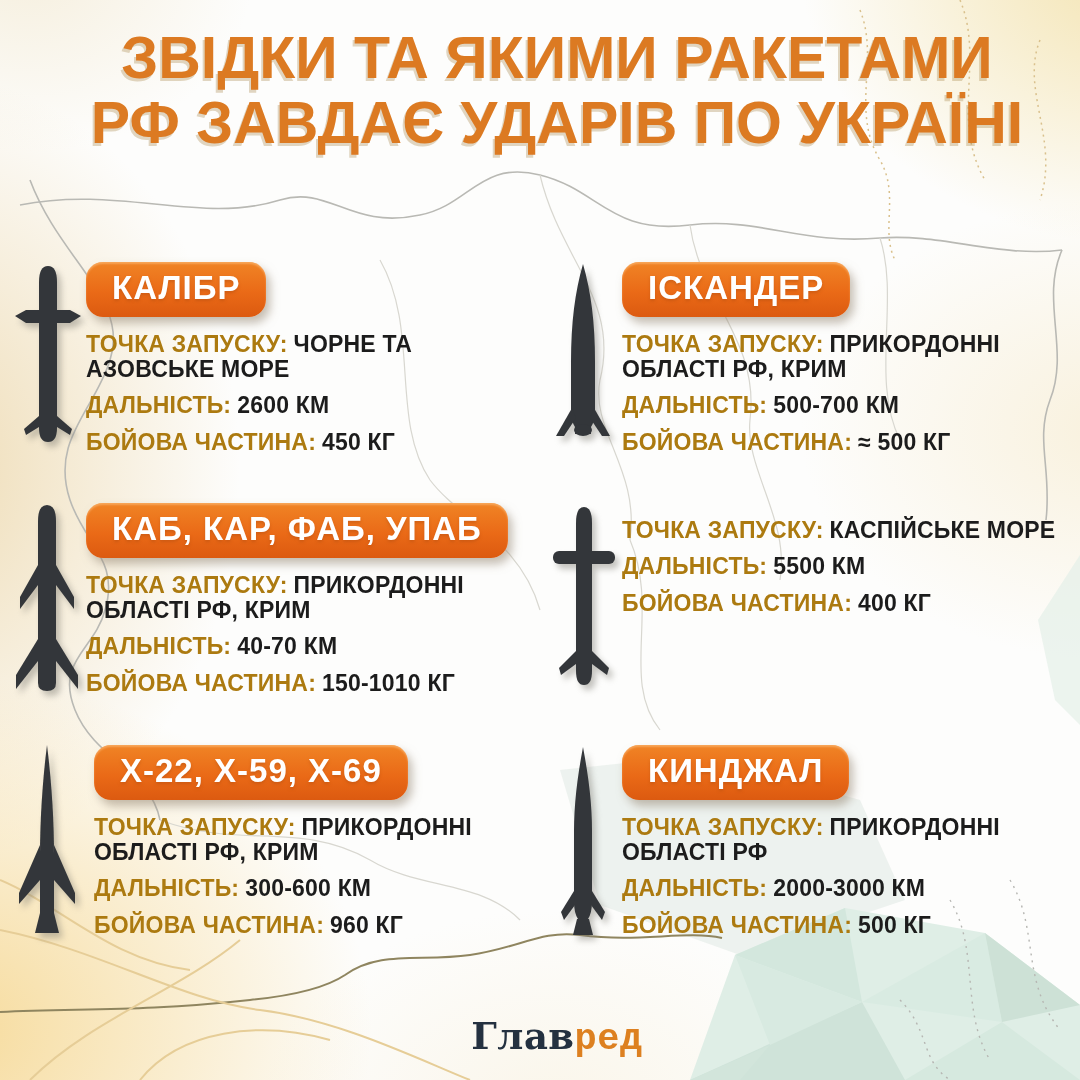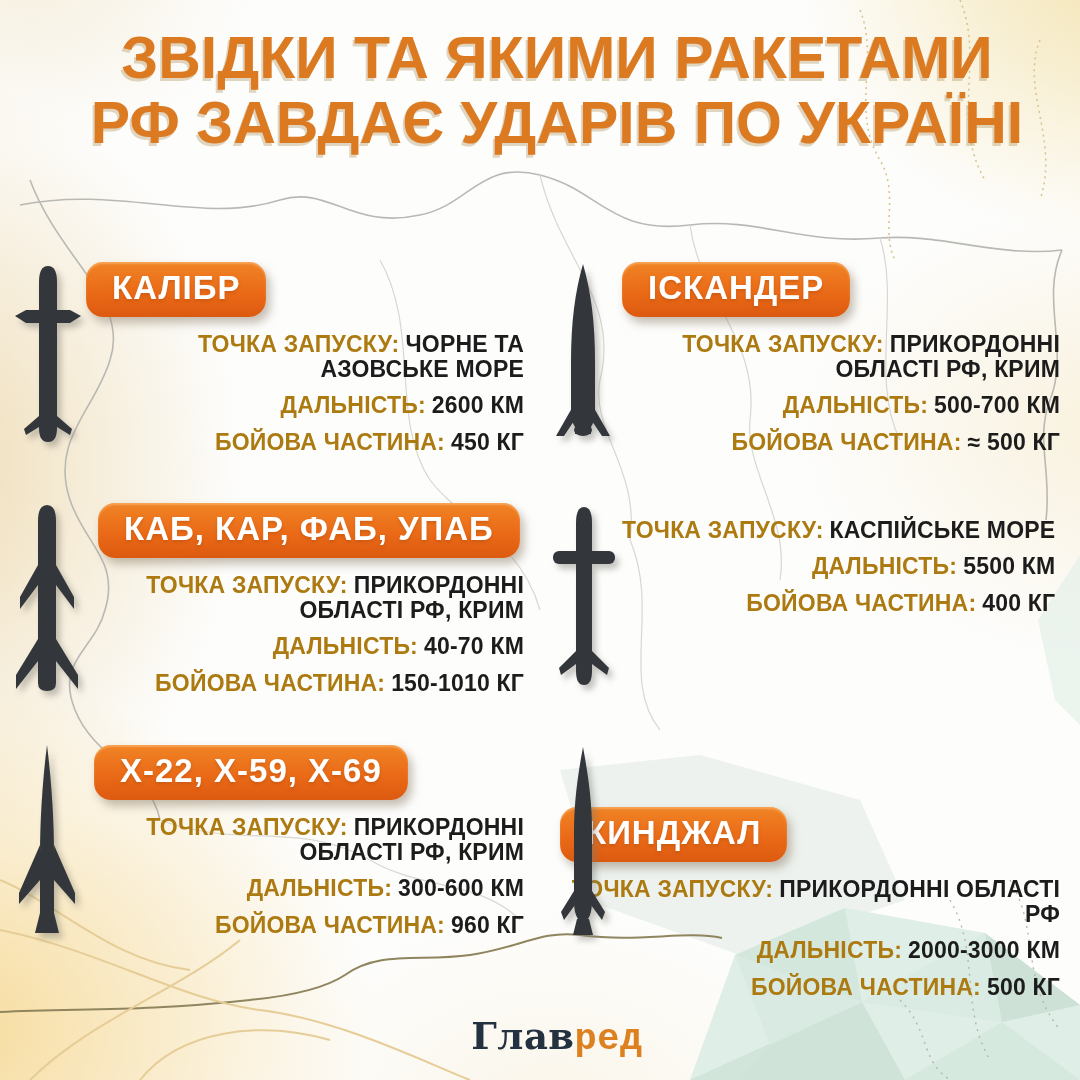--- a/index.html
+++ b/index.html
@@ -35,7 +35,7 @@
     text-shadow:0 2px 3px rgba(186,82,18,.55);
   }
   .info{margin-top:15px;}
-  .line{font-size:23px;font-weight:bold;line-height:1.1;margin-bottom:11px;color:#1c1c1c;letter-spacing:.2px;text-align:right;}
+  .line{font-size:23px;font-weight:bold;line-height:1.1;margin-bottom:11px;color:#1c1c1c;letter-spacing:.2px;}
   .lbl{color:#ac7a10;margin-right:6px;}
   .footer-logo{
     position:absolute;left:0;right:0;top:1014px;text-align:center;

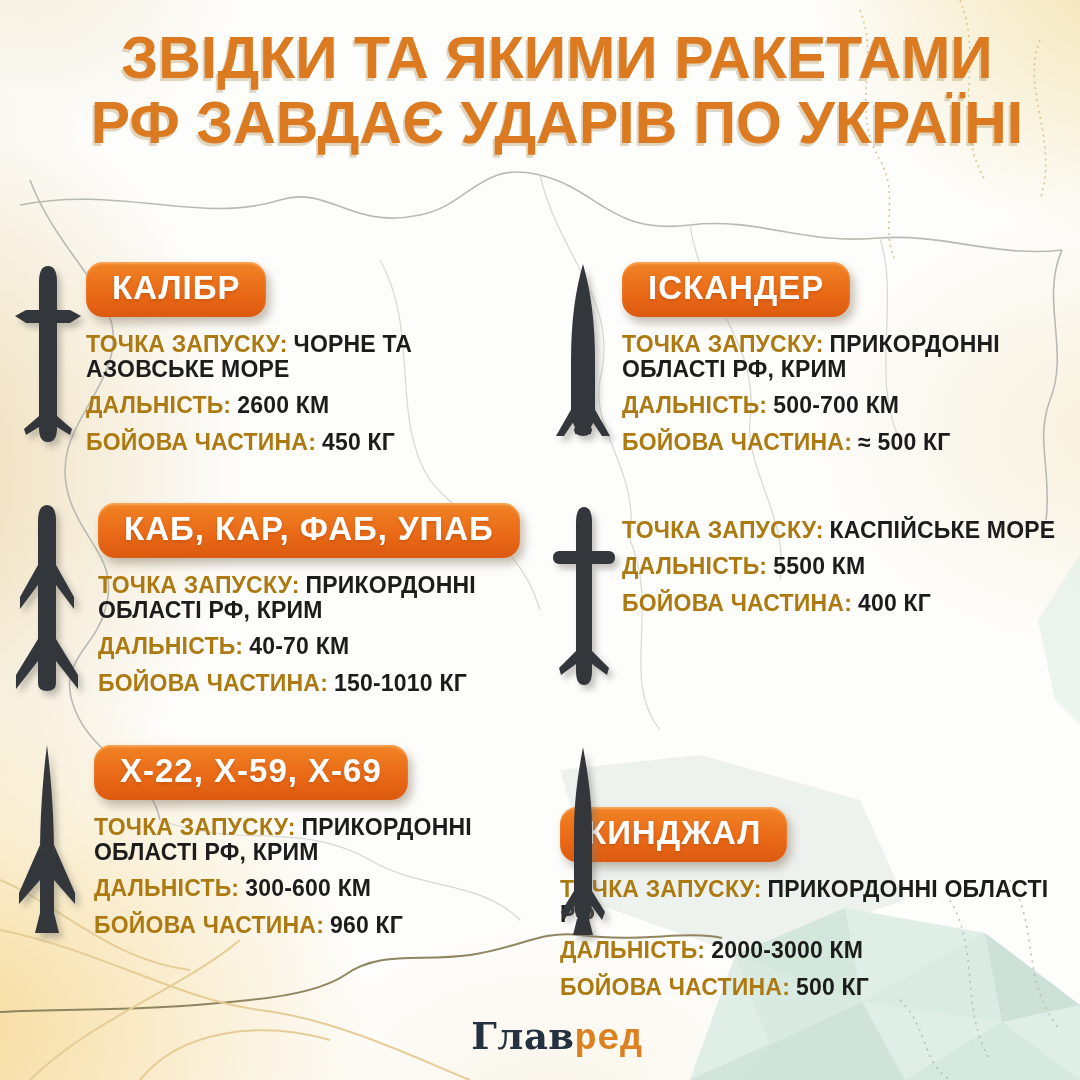--- a/index.html
+++ b/index.html
@@ -147,7 +147,7 @@
     </div>
   </div>
 
-  <div class="block" style="left:12px;top:503px;gap:12px;">
+  <div class="block" style="left:12px;top:503px;">
     <div class="icon-col">
       <svg width="72" height="196" viewBox="0 0 72 196">
         <path class="missile-fill" d="M26,20 Q26,4 35,4 Q44,4 44,20 L44,182 Q44,190 35,190 Q26,190 26,182 Z"></path>

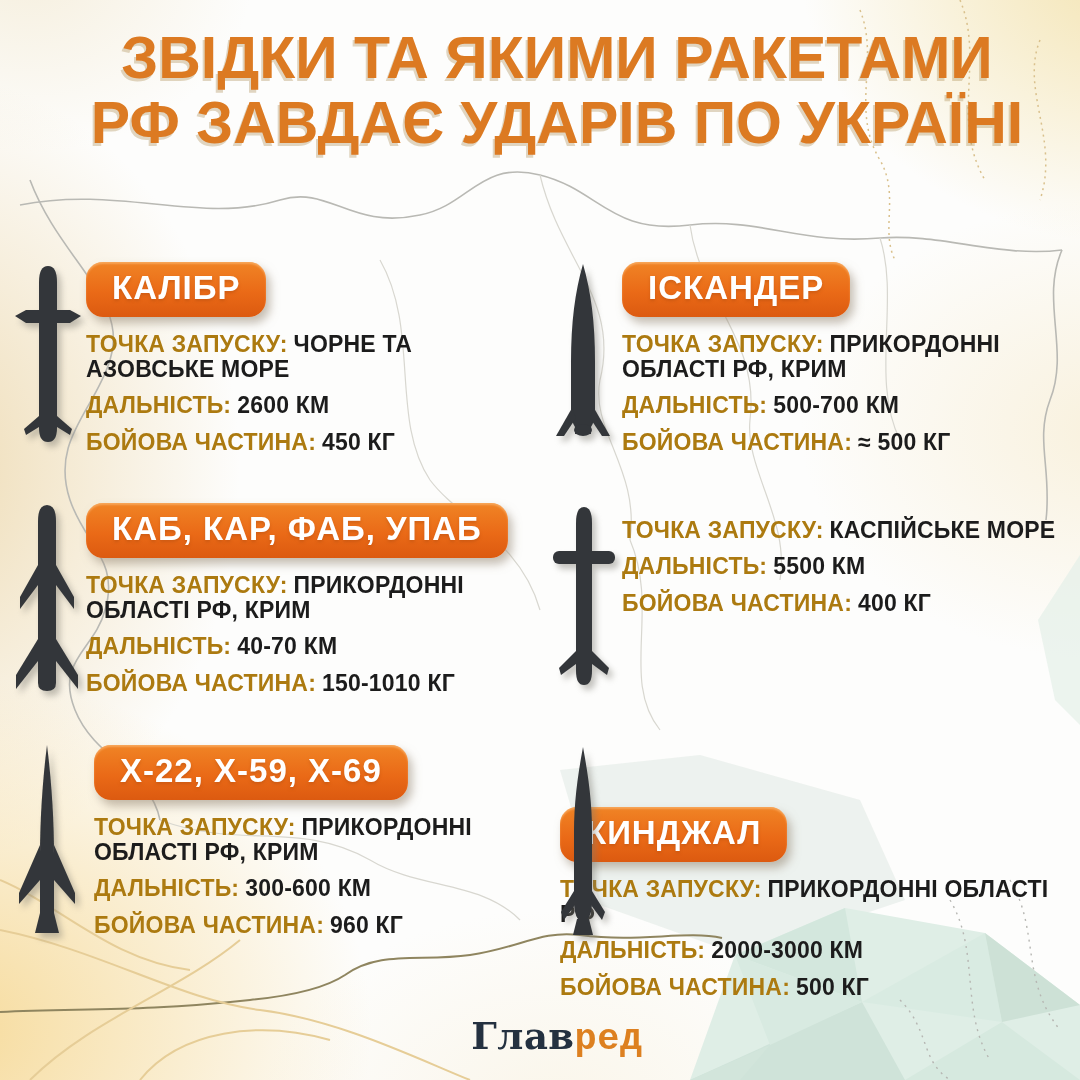--- a/index.html
+++ b/index.html
@@ -204,7 +204,7 @@
     </div>
   </div>
 
-  <div class="block" style="left:548px;top:745px;flex-direction:column;">
+  <div class="block" style="left:548px;top:745px;">
     <div class="icon-col">
       <svg width="72" height="196" viewBox="0 0 72 196">
         <path class="missile-fill" d="M35,4 C29,36 26,62 26,88 L26,158 Q26,170 30,176 L30,184 Q35,191 40,184 L40,176 Q44,170 44,158 L44,88 C44,62 41,36 35,4 Z"></path>

